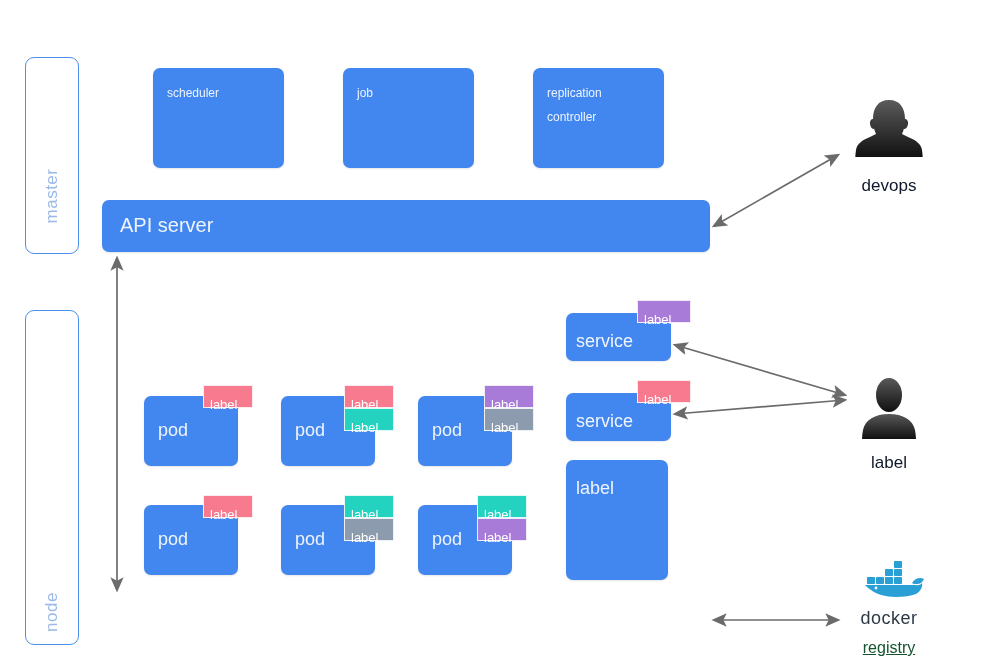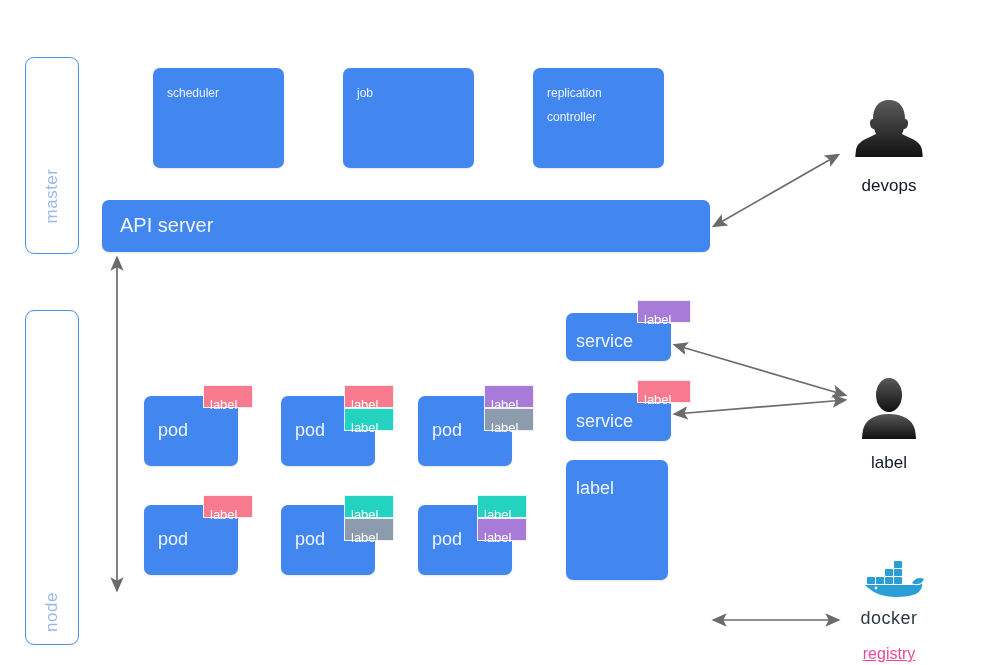--- a/index.html
+++ b/index.html
@@ -90,9 +90,9 @@
     white-space: nowrap;
   }
   .registry-caption {
-    color: #ec4899;
+    color: #14532d;
     font-size: 16px;
-    margin-top: 16px;
+    margin-top: 10px;
     white-space: nowrap;
     text-decoration: underline;
   }

